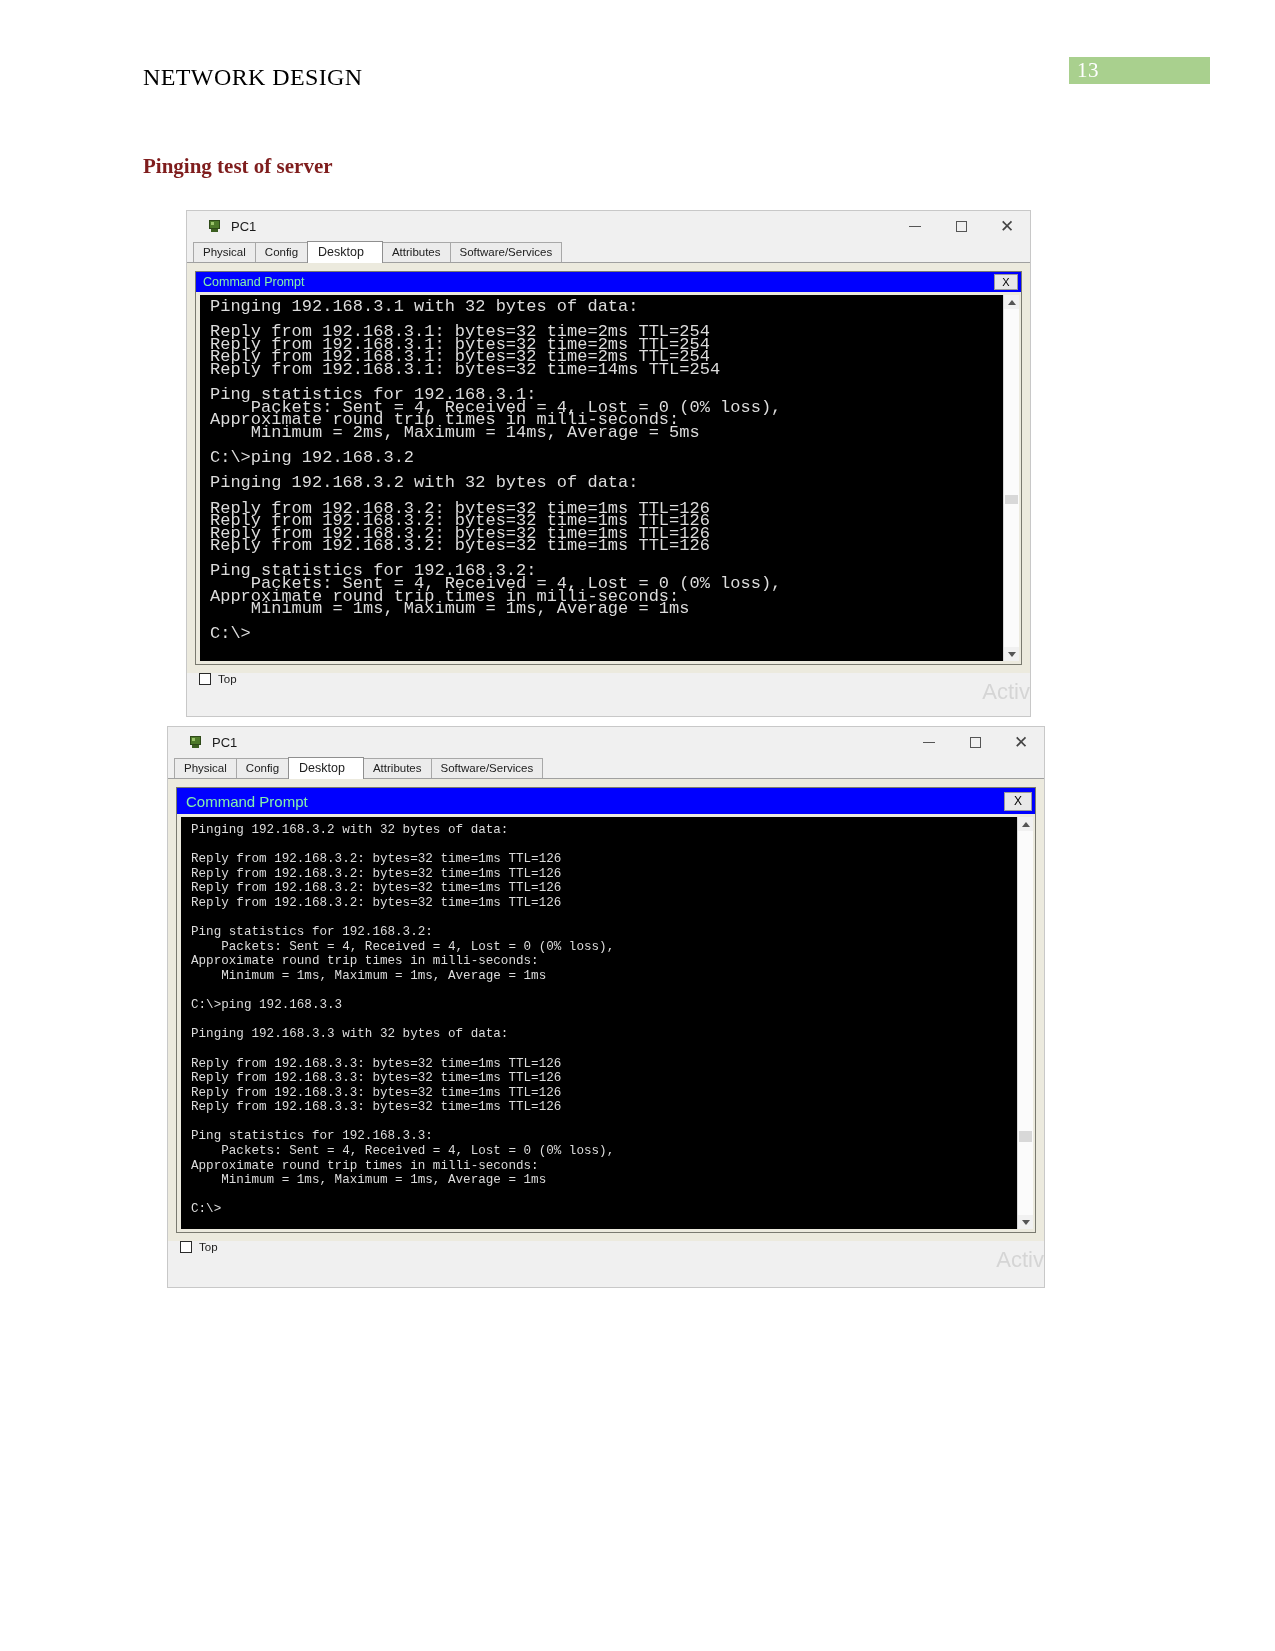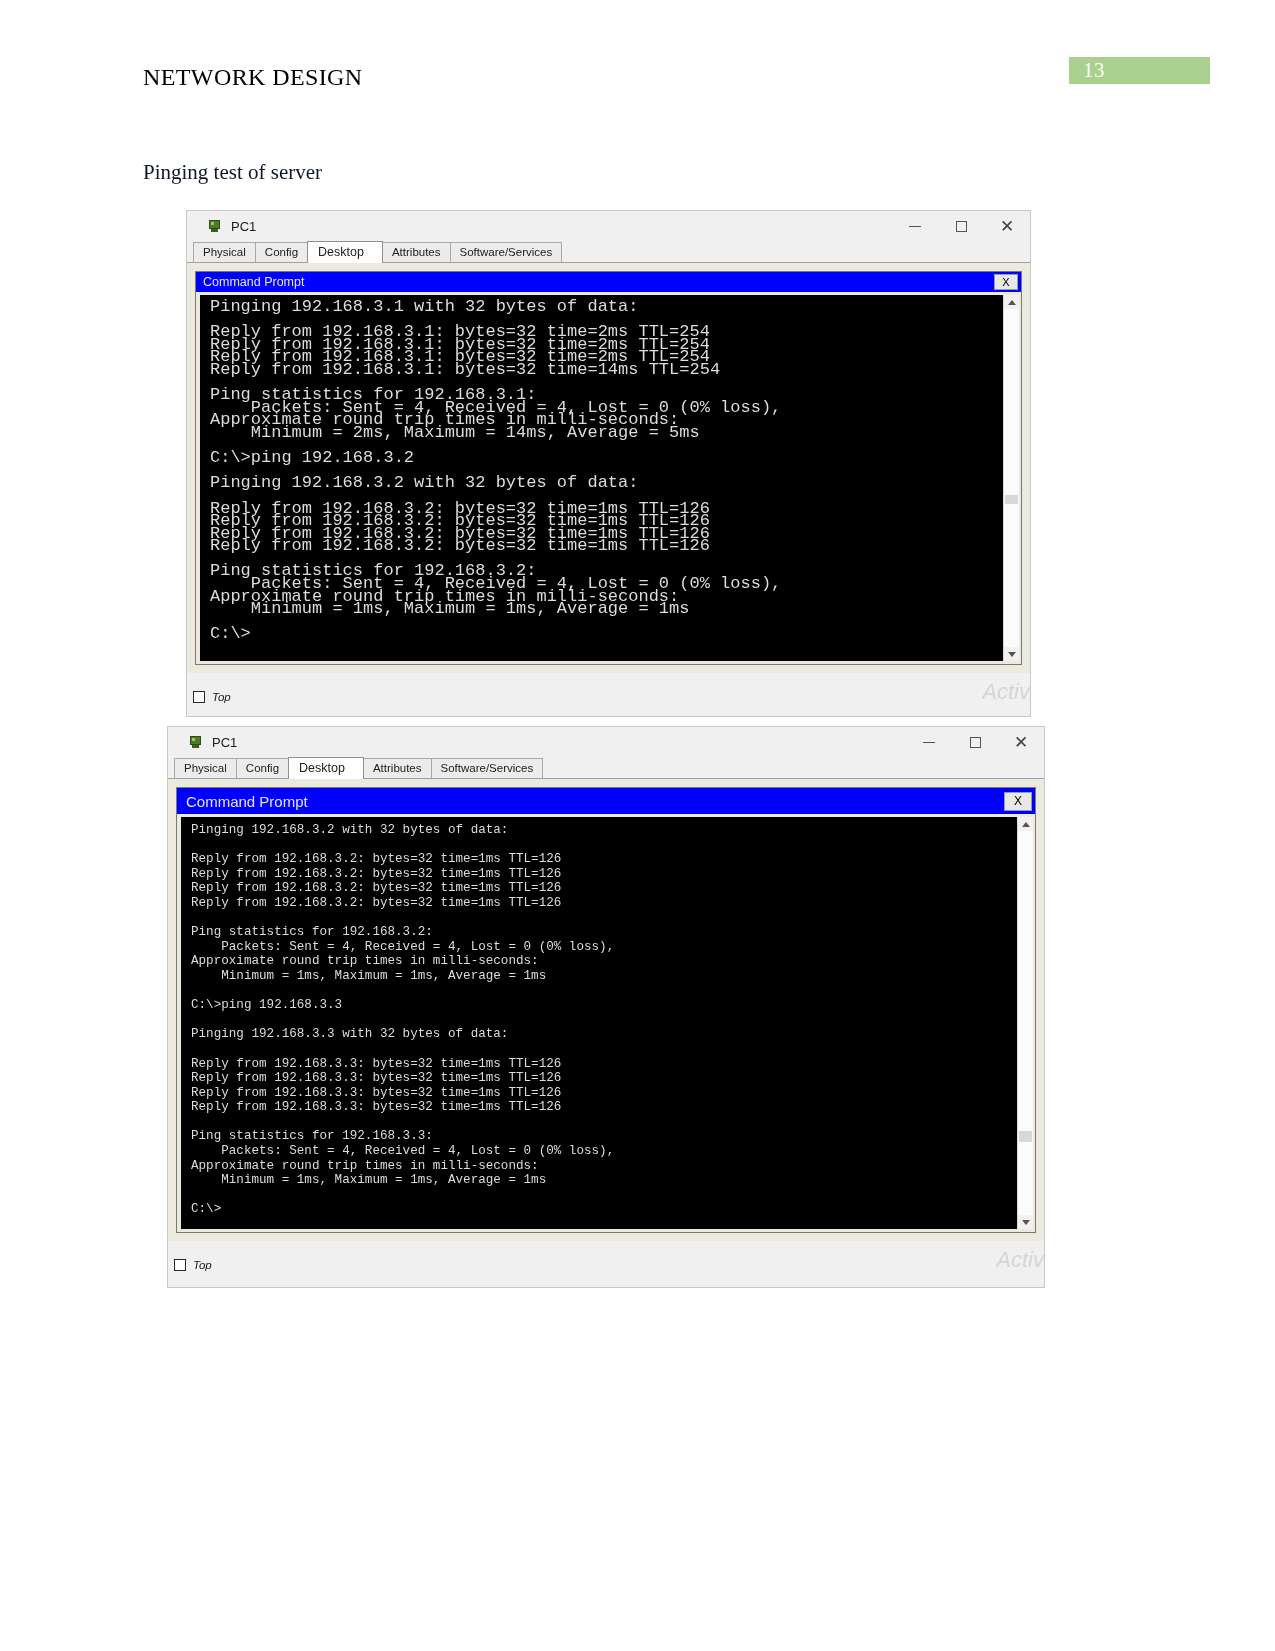--- a/index.html
+++ b/index.html
@@ -28,7 +28,7 @@
     font-family: "Liberation Serif", serif;
     font-size: 21px;
     line-height: 27px;
-    padding-left: 14px;
+    padding-left: 8px;
     box-sizing: border-box;
     letter-spacing: 0.5px;
   }

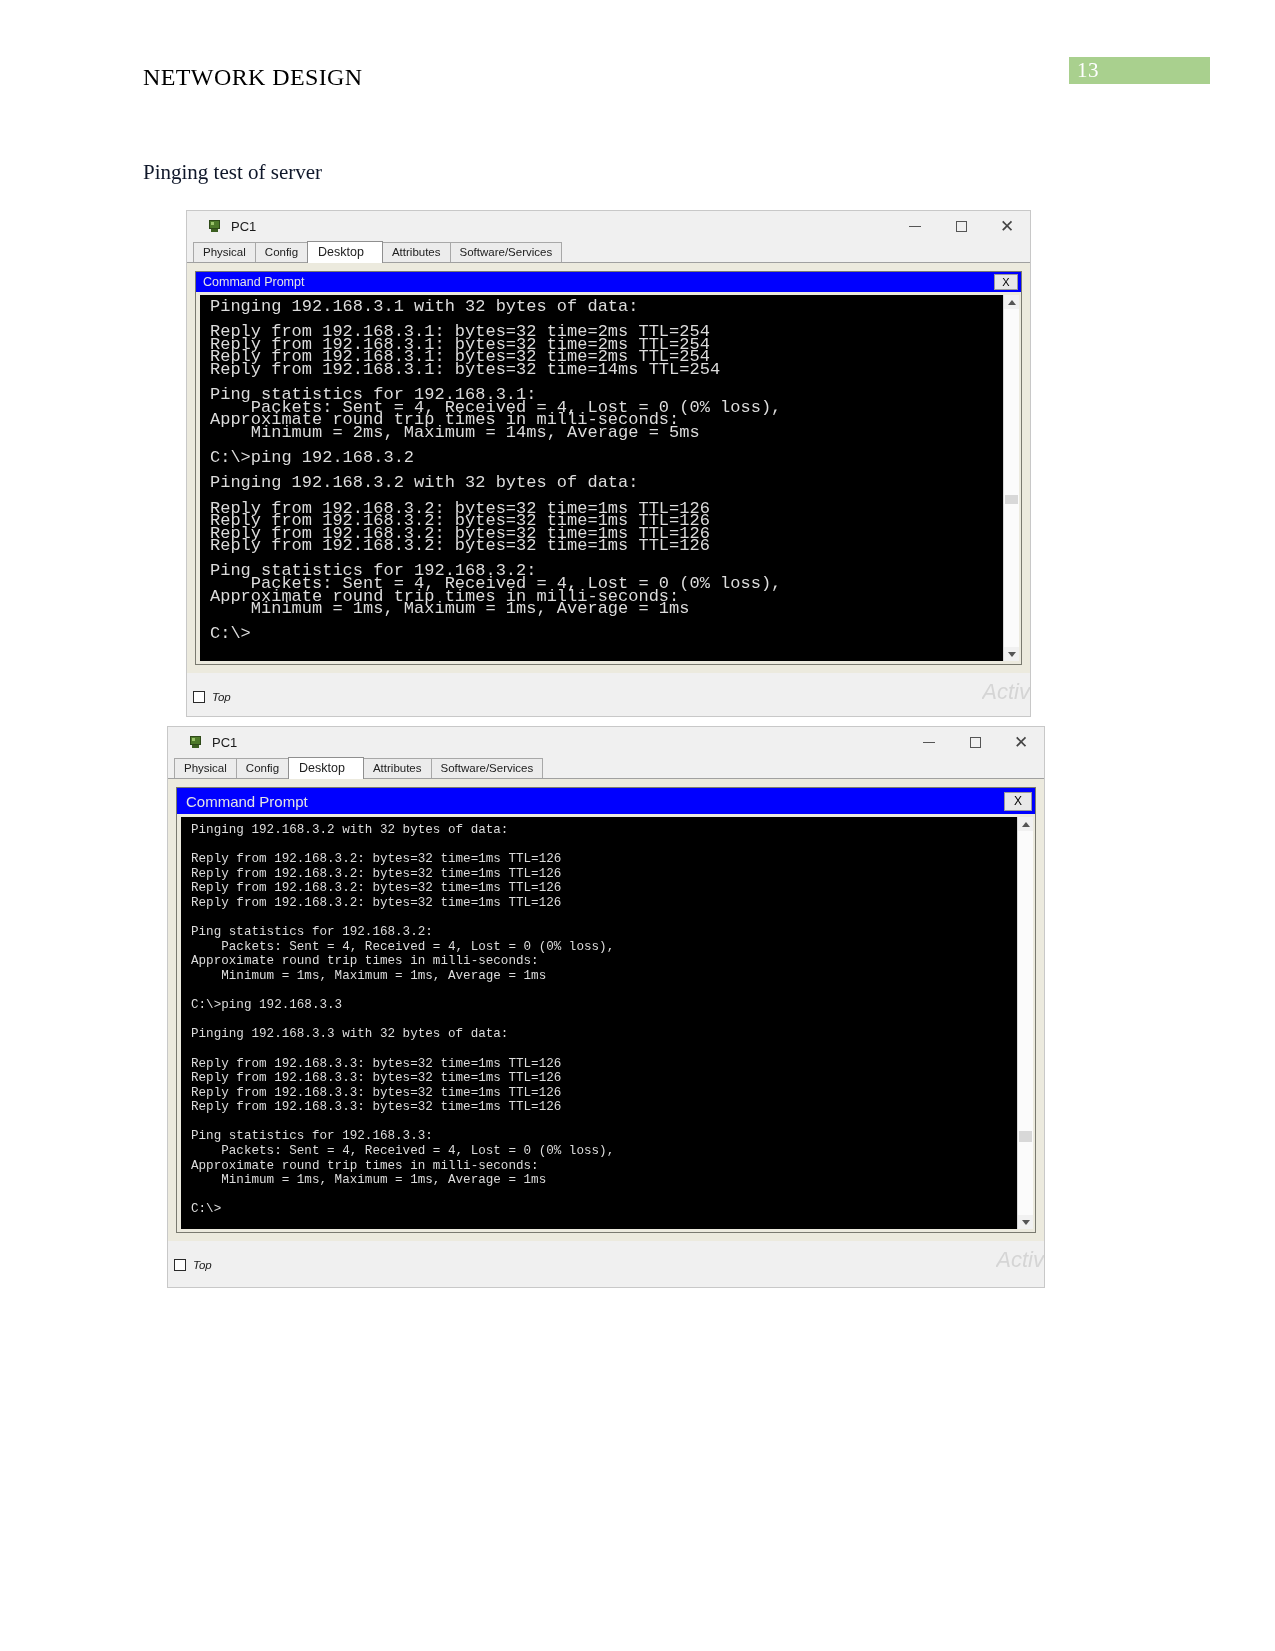--- a/index.html
+++ b/index.html
@@ -46,11 +46,11 @@
   .section-title {
     position: absolute;
     left: 143px;
-    top: 160px;
+    top: 154px;
     font-family: "Liberation Serif", serif;
     font-size: 21px;
-    font-weight: normal;
-    color: #0f172a;
+    font-weight: bold;
+    color: #7f1d1d;
   }
 
   

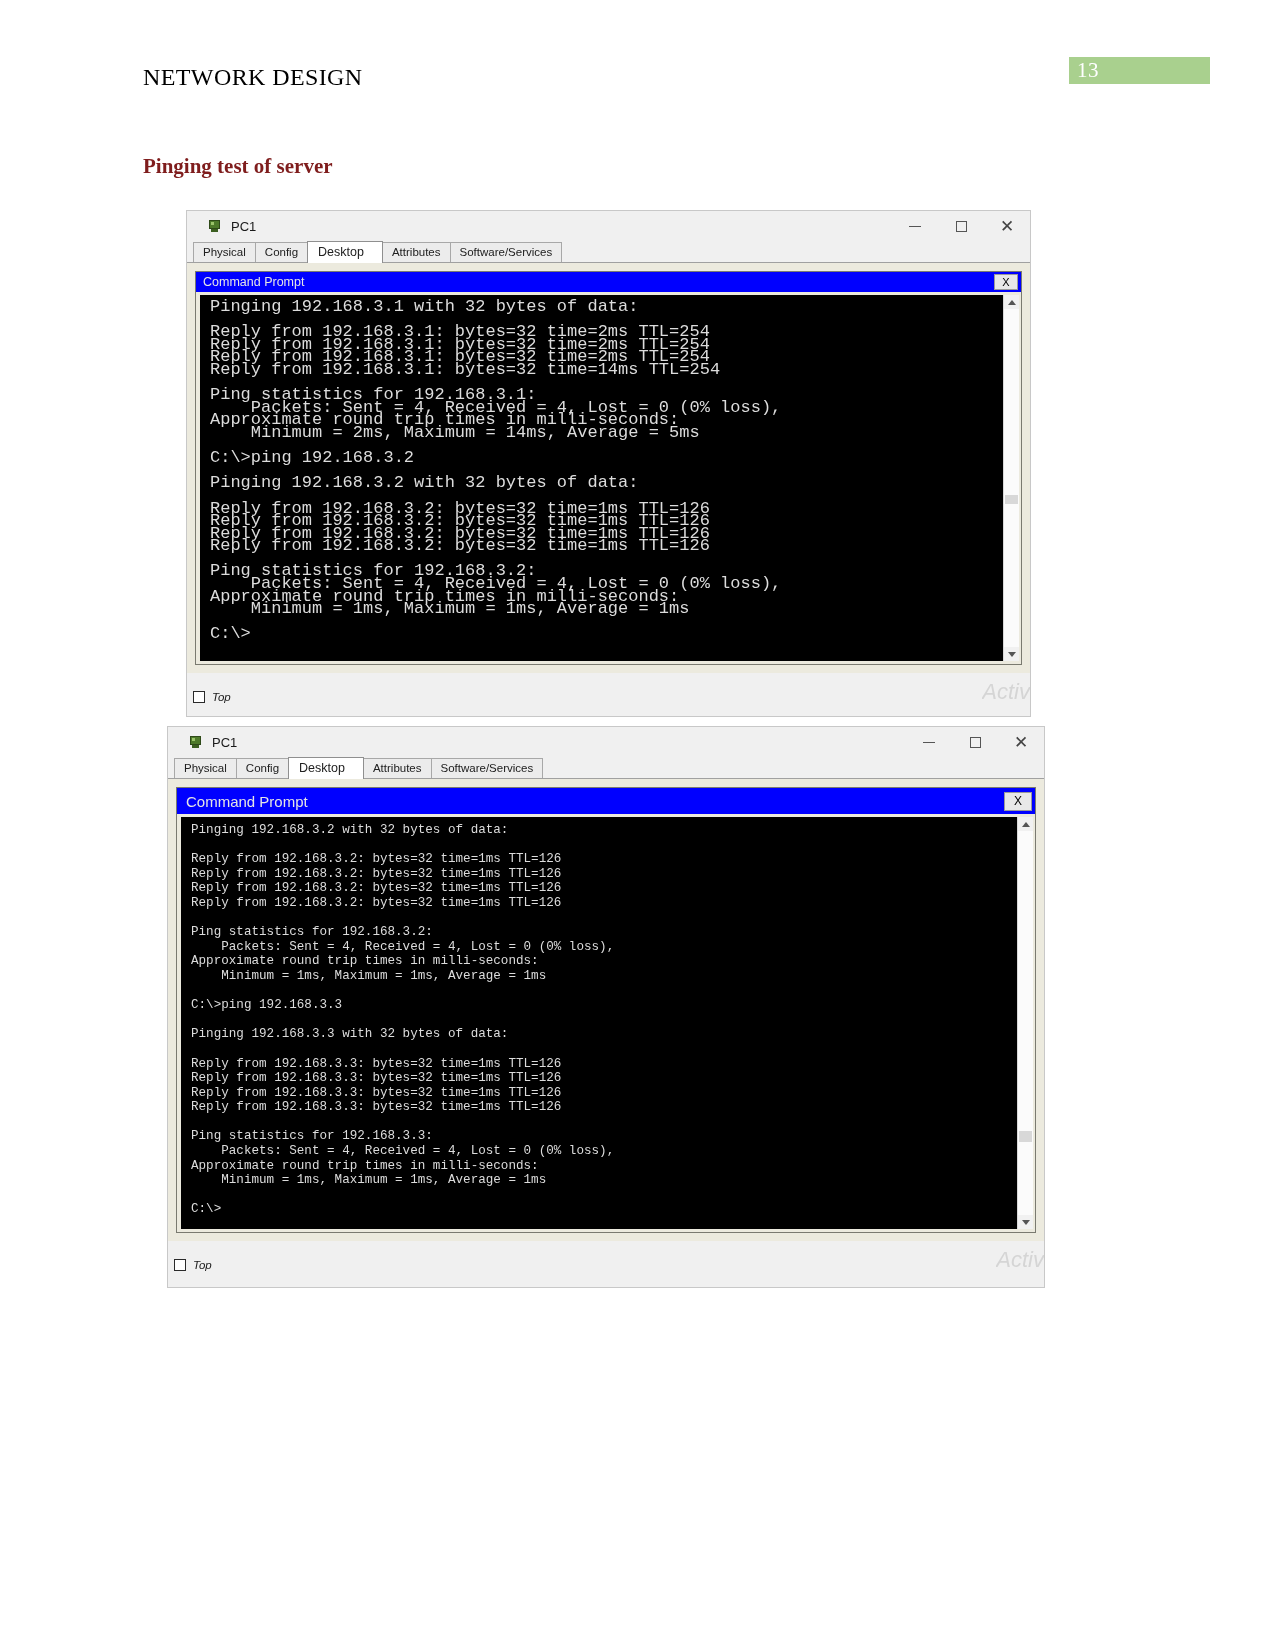--- a/index.html
+++ b/index.html
@@ -196,7 +196,7 @@
     flex: none;
   }
   .cmd-titlebar .cmd-title {
-    color: #e5e5e5;
+    color: #86efac;
     font-family: "Liberation Sans", sans-serif;
     font-size: 12.5px;
     padding-left: 7px;

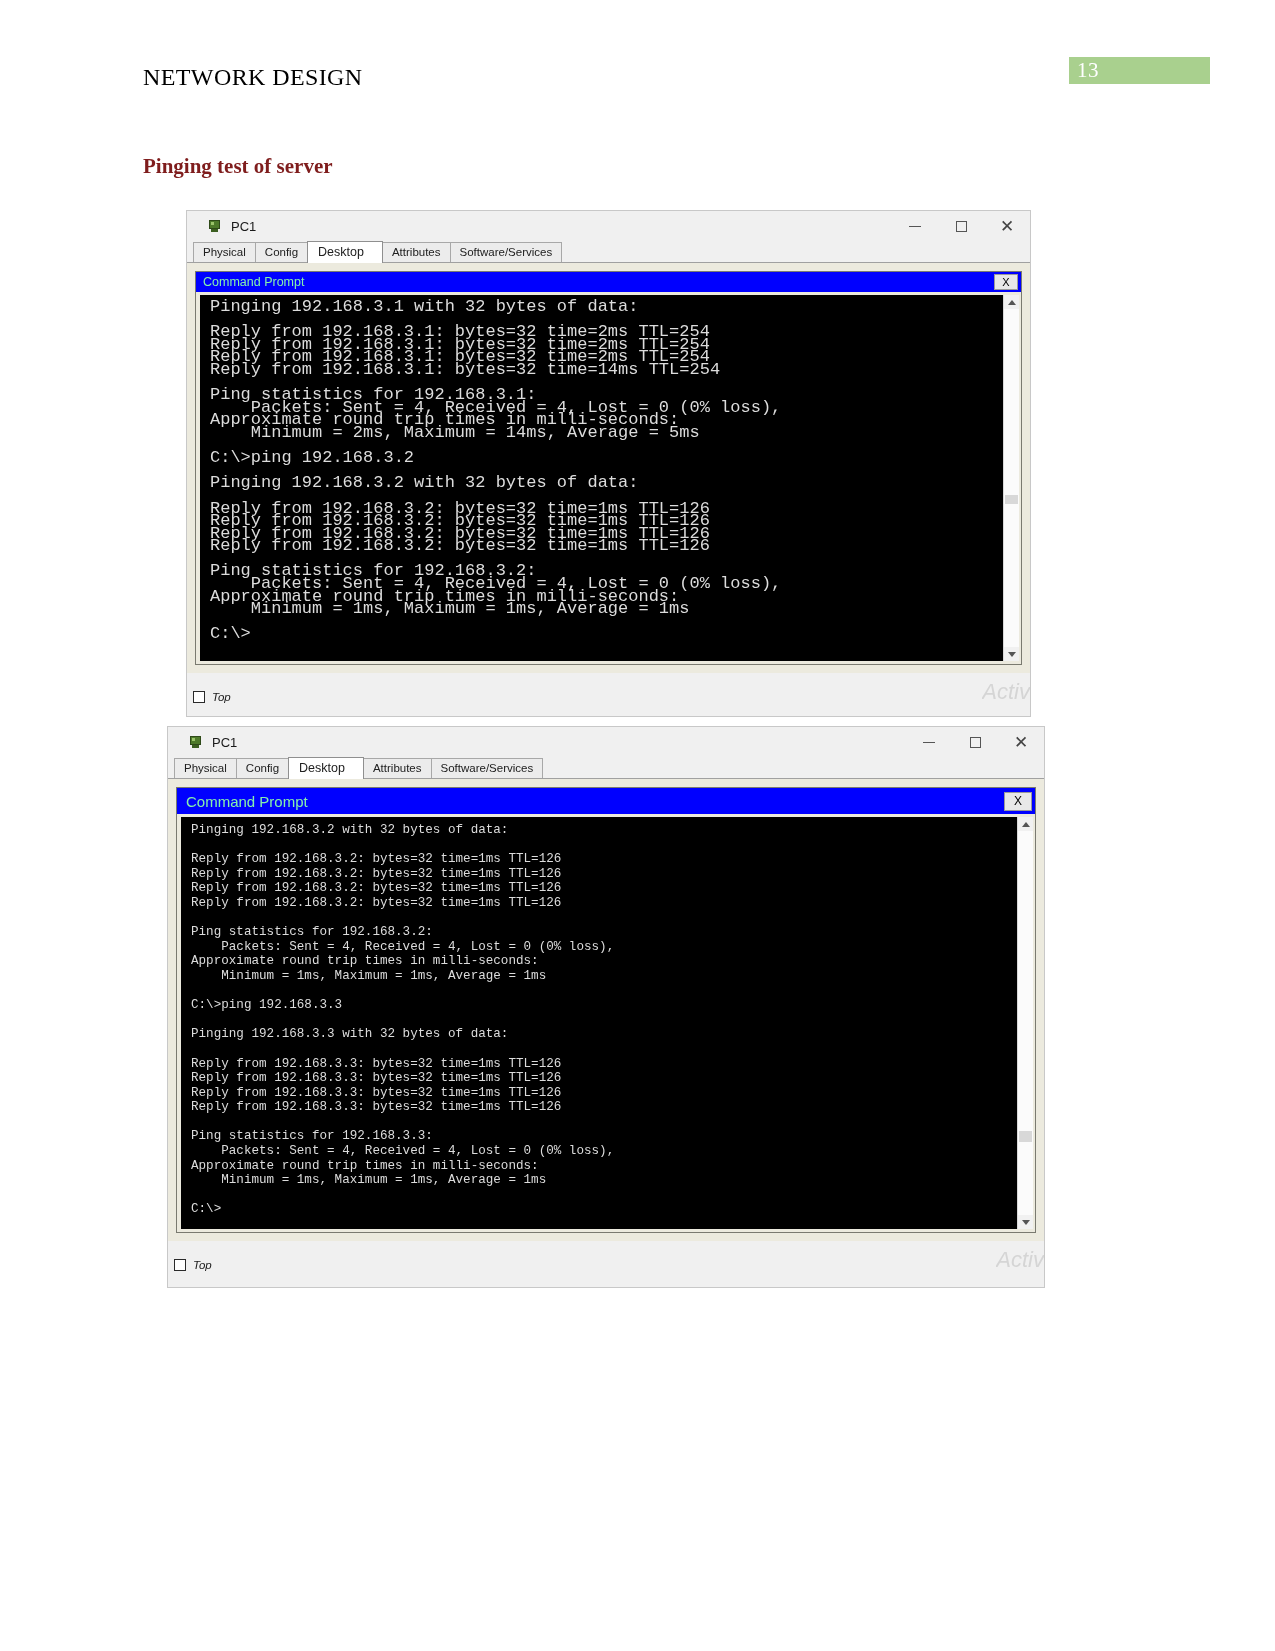--- a/index.html
+++ b/index.html
@@ -277,11 +277,10 @@
     height: 30px;
     background: #f0f0f0;
     display: flex;
-    align-items: flex-end;
-    padding-left: 6px;
-    box-sizing: border-box;
-    position: relative;
-    font-style: italic;
+    align-items: flex-start;
+    padding-left: 12px;
+    box-sizing: border-box;
+    position: relative;
   }
   .pt-checkbox {
     width: 12px;

